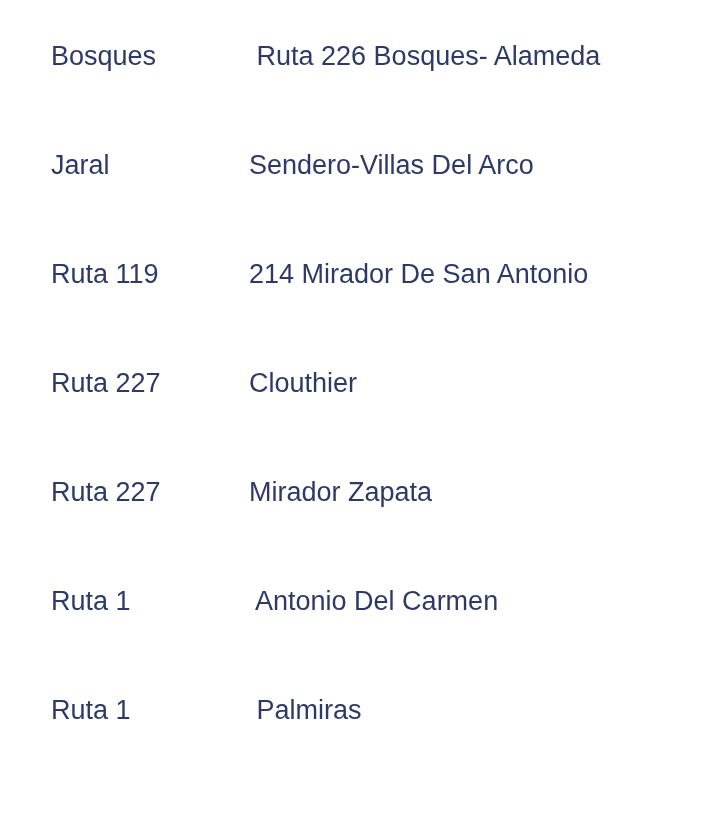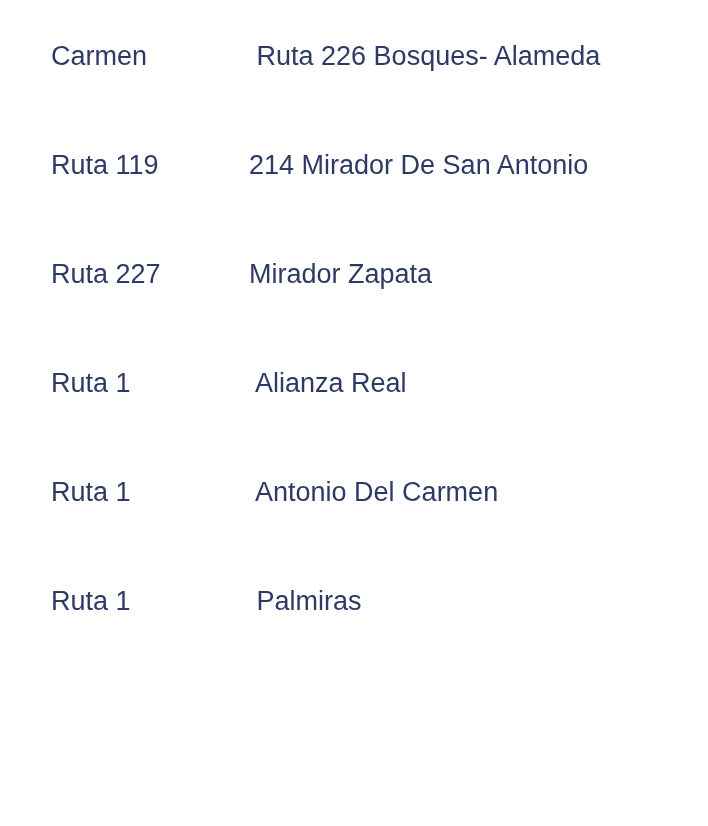--- a/index.html
+++ b/index.html
@@ -40,7 +40,7 @@
 
 <div class="route-list" id="route-list">
   <div class="route-row">
-    <span class="route-name">Carmen</span><span class="route-destination"> Ruta 226 Bosques- Alameda</span>
+    <span class="route-name">Bosques</span><span class="route-destination"> Ruta 226 Bosques- Alameda</span>
   </div>
 
 

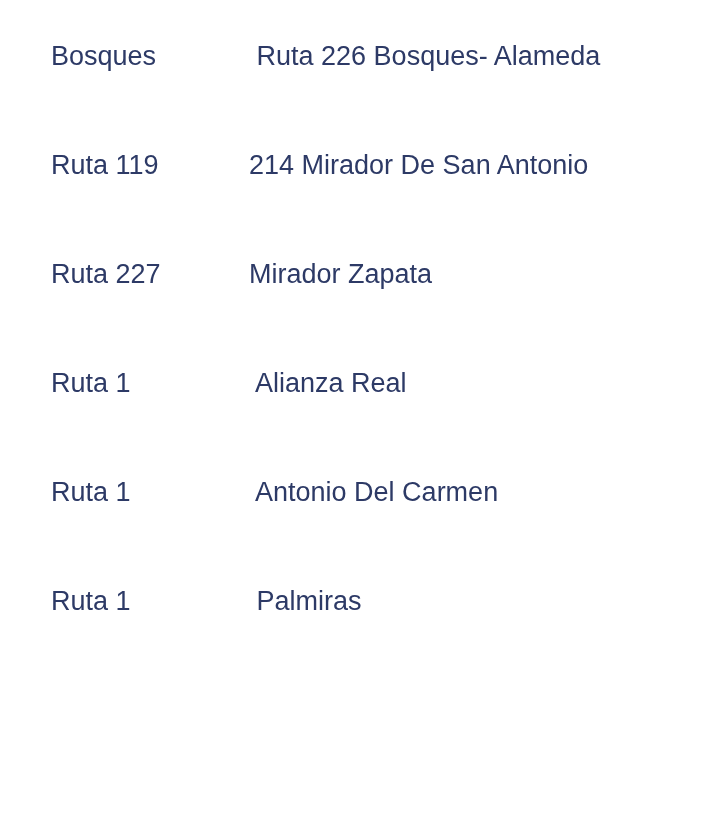--- a/index.html
+++ b/index.html
@@ -43,6 +43,9 @@
     <span class="route-name">Bosques</span><span class="route-destination"> Ruta 226 Bosques- Alameda</span>
   </div>
 
+  <div class="route-row">
+    <span class="route-name">Jaral</span><span class="route-destination">Sendero-Villas Del Arco</span>
+  </div>
 
   <div class="route-row">
     <span class="route-name">Ruta 119</span><span class="route-destination">214 Mirador De San Antonio</span>

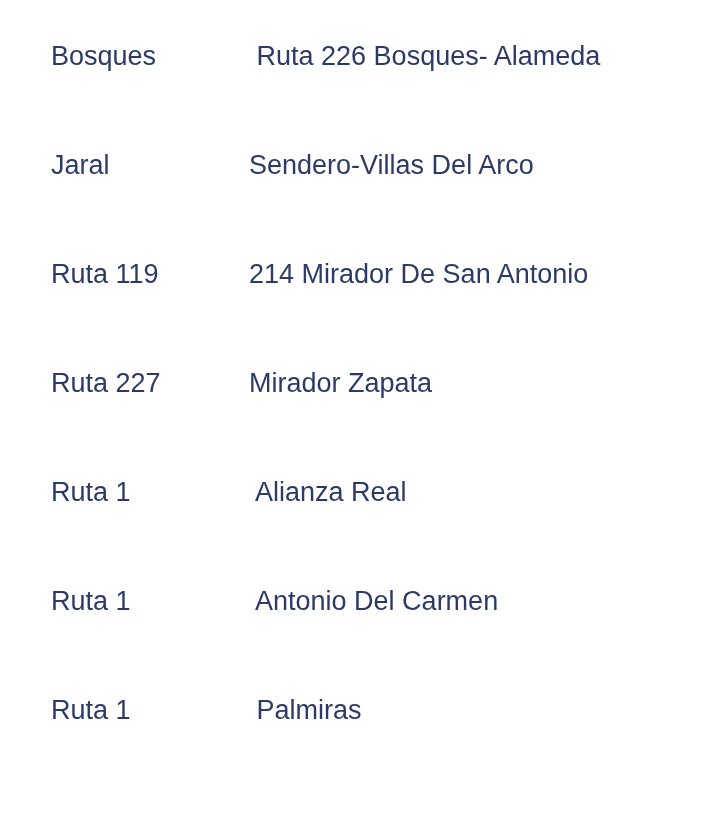--- a/index.html
+++ b/index.html
@@ -51,6 +51,9 @@
     <span class="route-name">Ruta 119</span><span class="route-destination">214 Mirador De San Antonio</span>
   </div>
 
+  <div class="route-row">
+    <span class="route-name">Ruta 227</span><span class="route-destination">Clouthier</span>
+  </div>
 
   <div class="route-row">
     <span class="route-name">Ruta 227</span><span class="route-destination">Mirador Zapata</span>

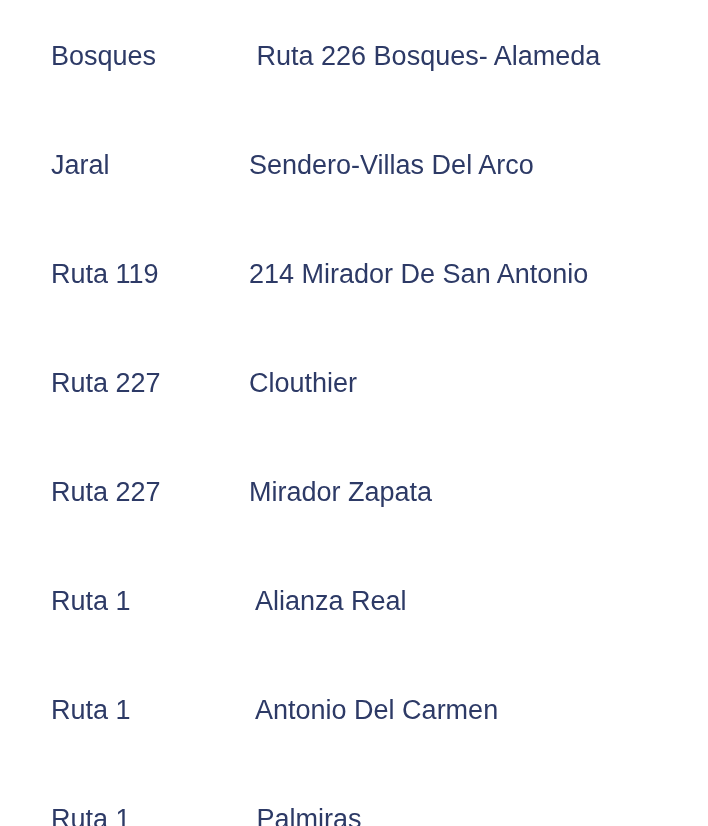--- a/index.html
+++ b/index.html
@@ -59,9 +59,6 @@
     <span class="route-name">Ruta 227</span><span class="route-destination">Mirador Zapata</span>
   </div>
 
-  <div class="route-row">
-    <span class="route-name">Ruta 1</span><span class="route-destination"> Alianza Real</span>
-  </div>
 
   <div class="route-row">
     <span class="route-name">Ruta 1</span><span class="route-destination"> Antonio Del Carmen</span>

